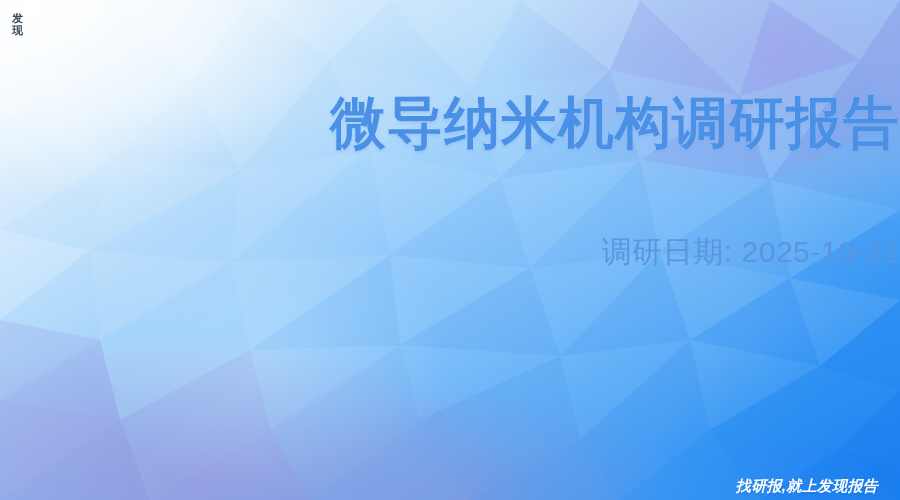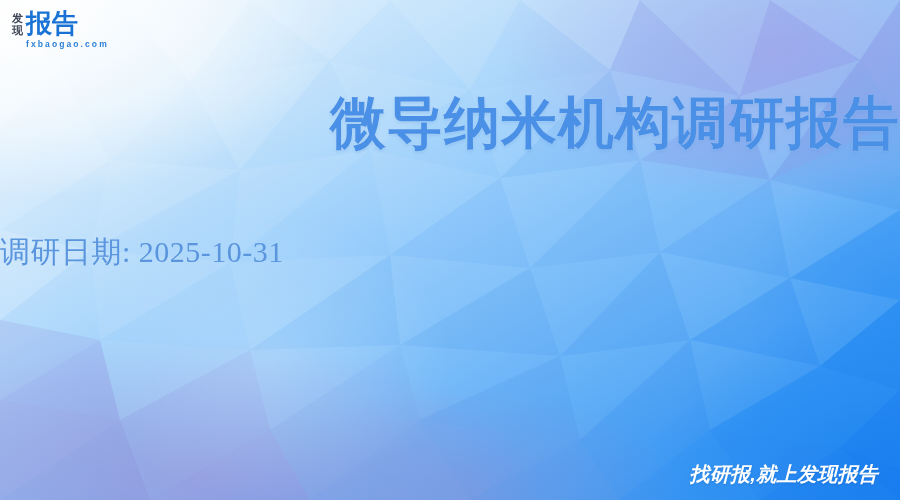--- a/index.html
+++ b/index.html
@@ -253,10 +253,6 @@
       <span>发</span>
       <span>现</span>
     </div>
-    <div class="logo-right">
-      <div class="logo-main">报告</div>
-      <div class="logo-domain">fxbaogao.com</div>
-    </div>
   </div>
 
   <div class="title">微导纳米机构调研报告</div>

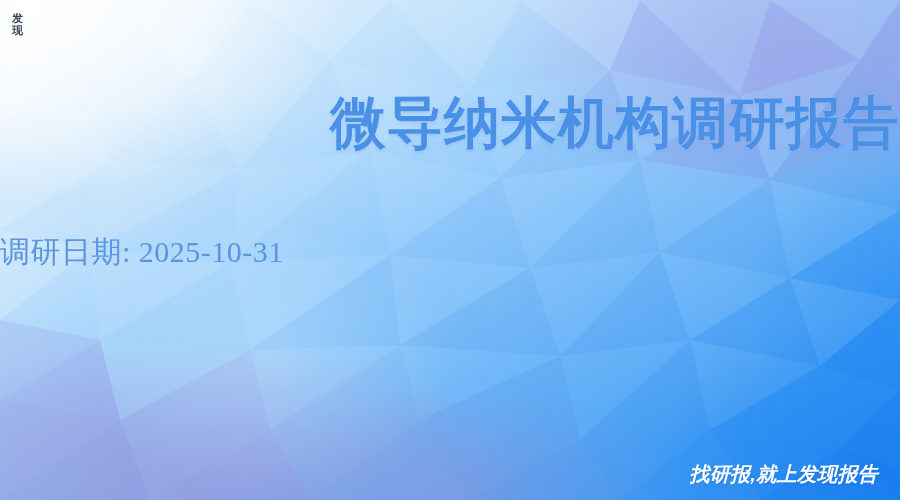--- a/index.html
+++ b/index.html
@@ -117,14 +117,13 @@
     left: 0;
     right: 0;
     top: 232px;
-    text-align: left;
+    text-align: right;
     font-size: 30px;
     line-height: 40px;
     font-weight: 400;
     color: #5a95dd;
     letter-spacing: 0.5px;
     white-space: nowrap;
-    font-family: Liberation Serif, serif;
   }
 
   

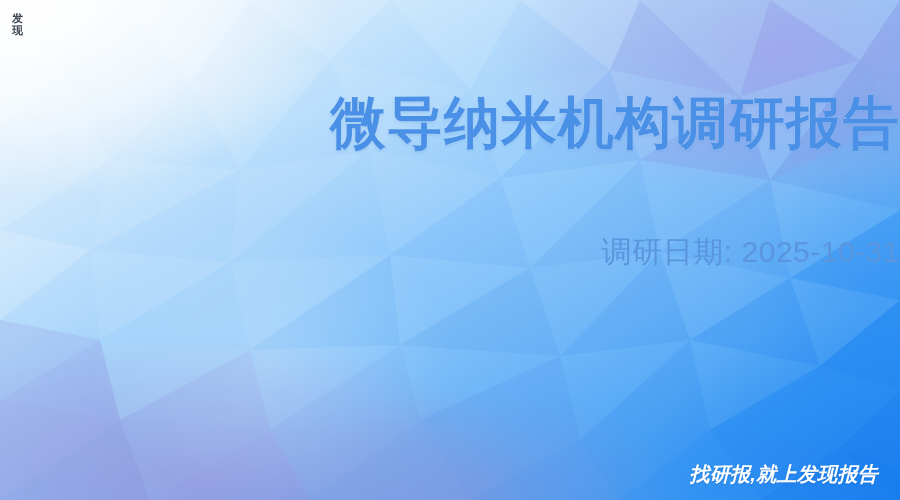--- a/index.html
+++ b/index.html
@@ -130,8 +130,8 @@
   .slogan {
     position: absolute;
     right: 22px;
-    bottom: 16px;
-    font-size: 20px;
+    bottom: 4px;
+    font-size: 15px;
     line-height: 20px;
     font-weight: 700;
     font-style: italic;

